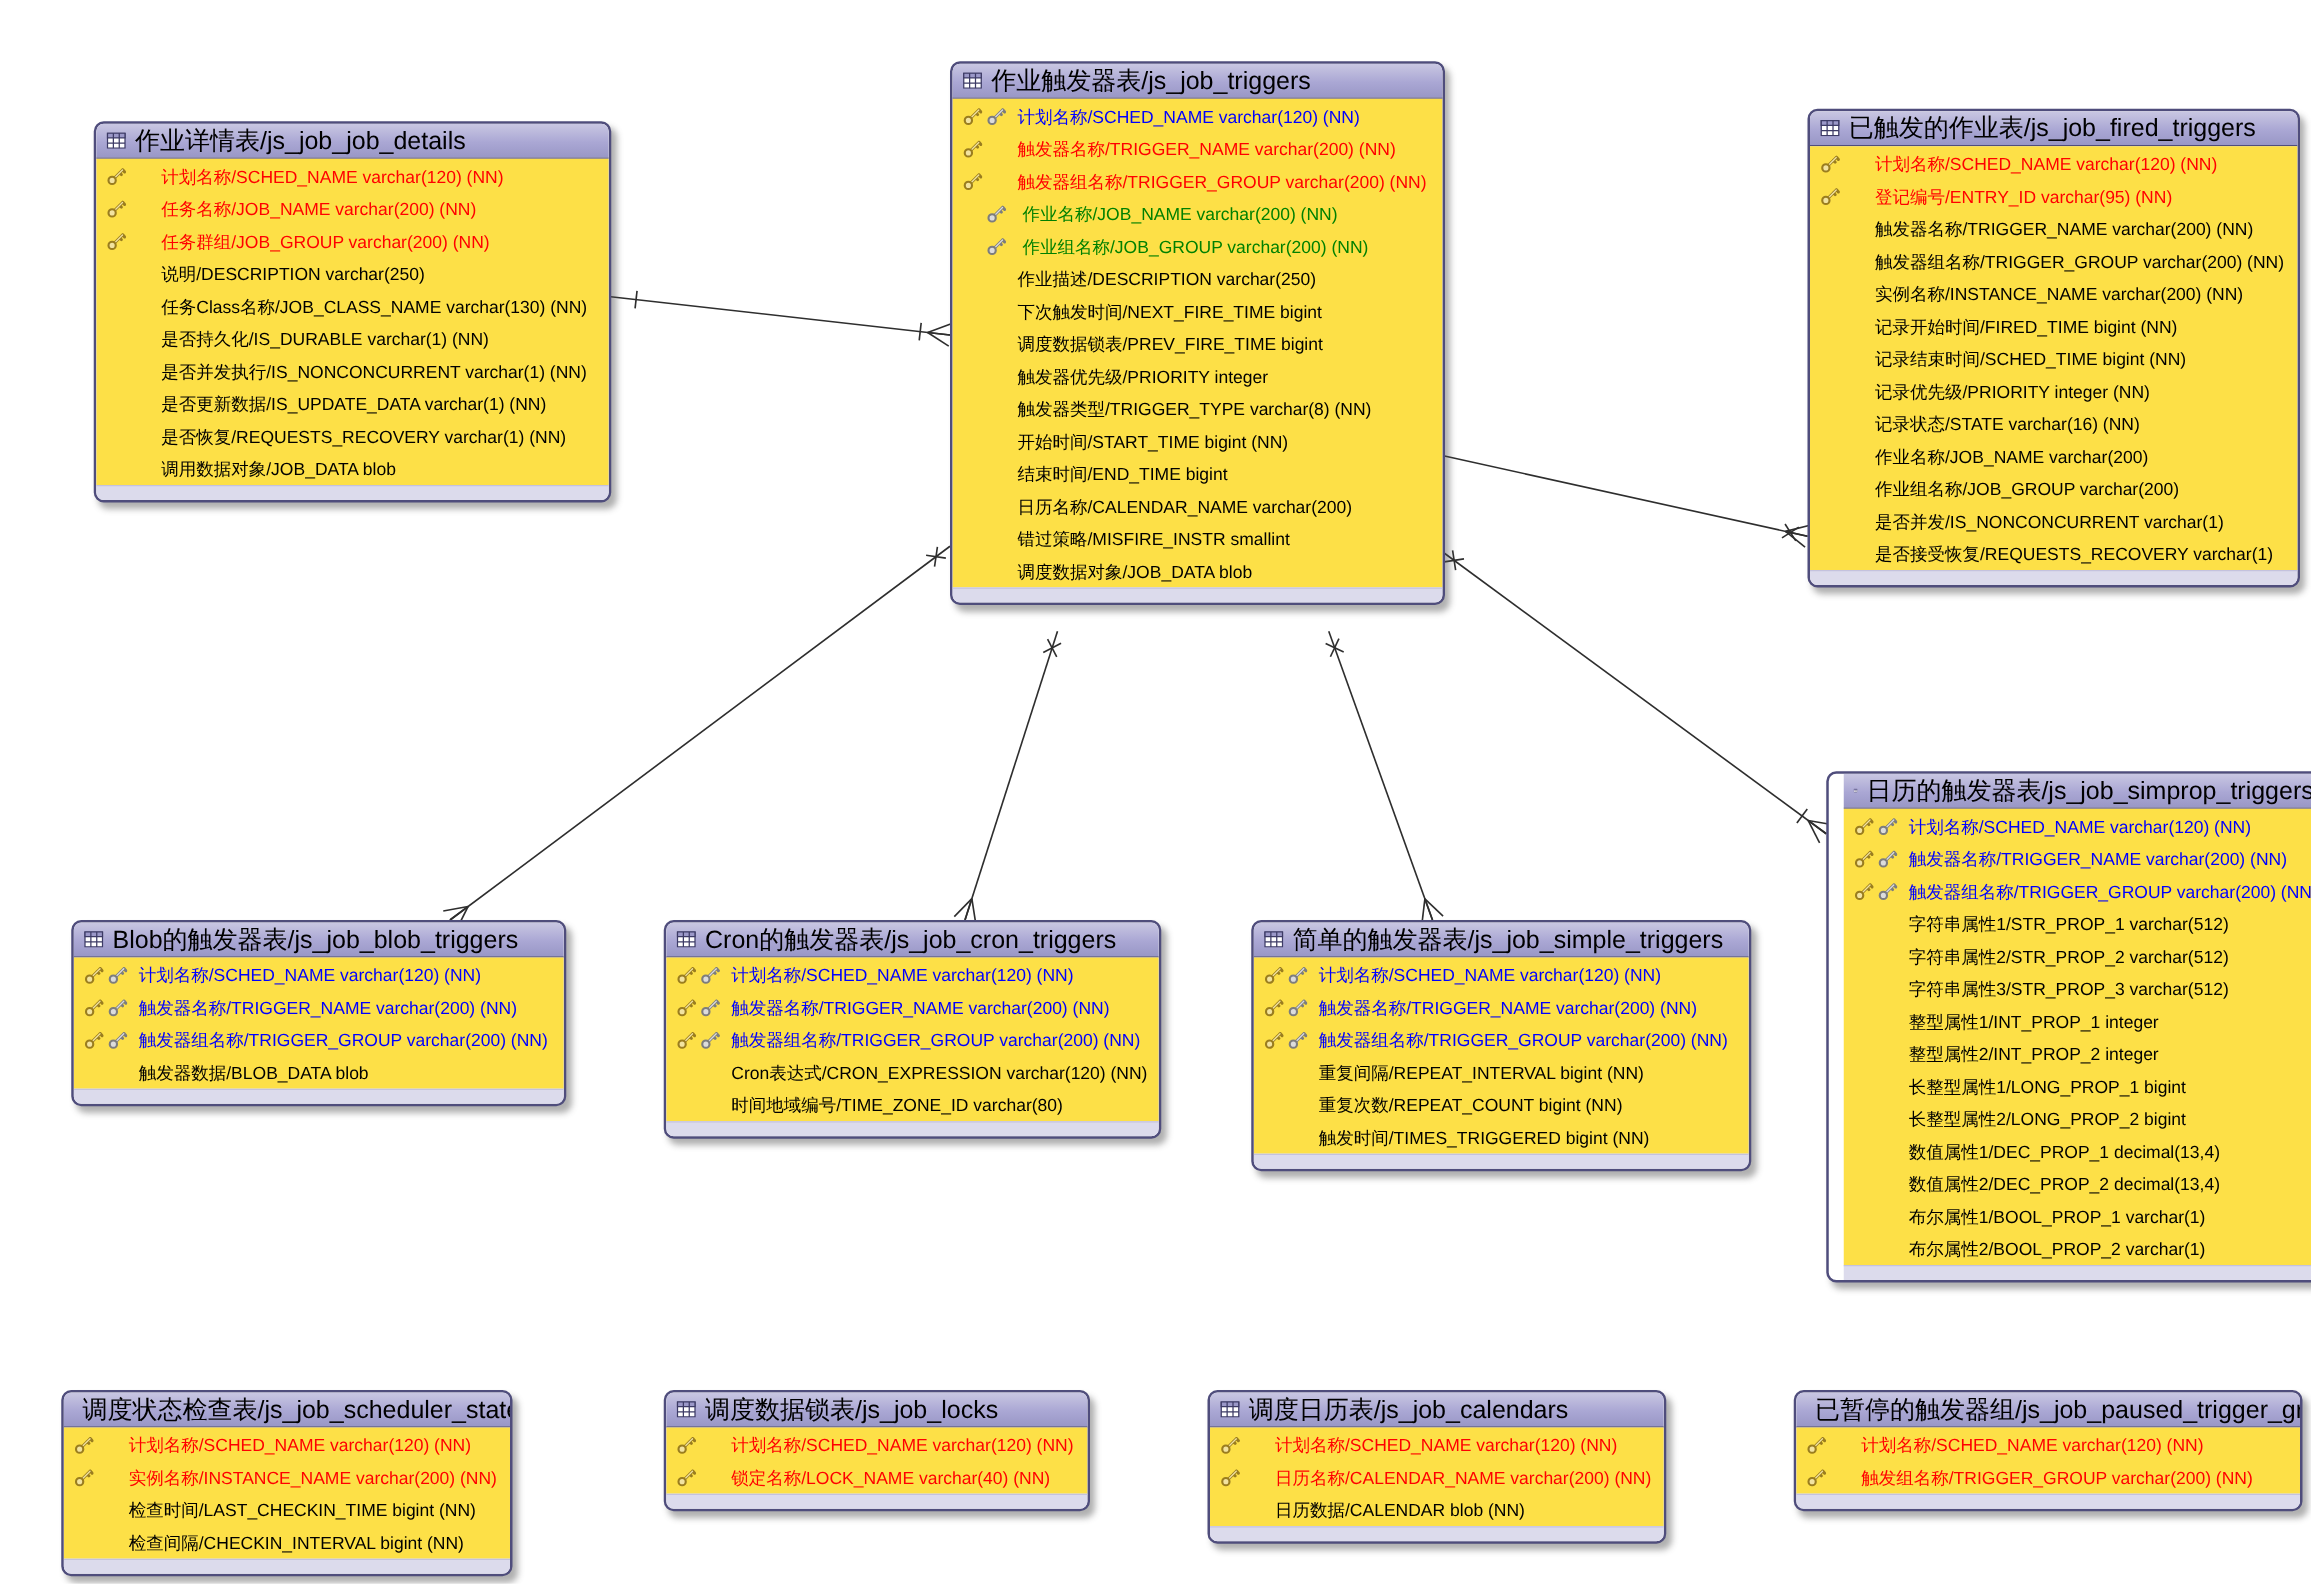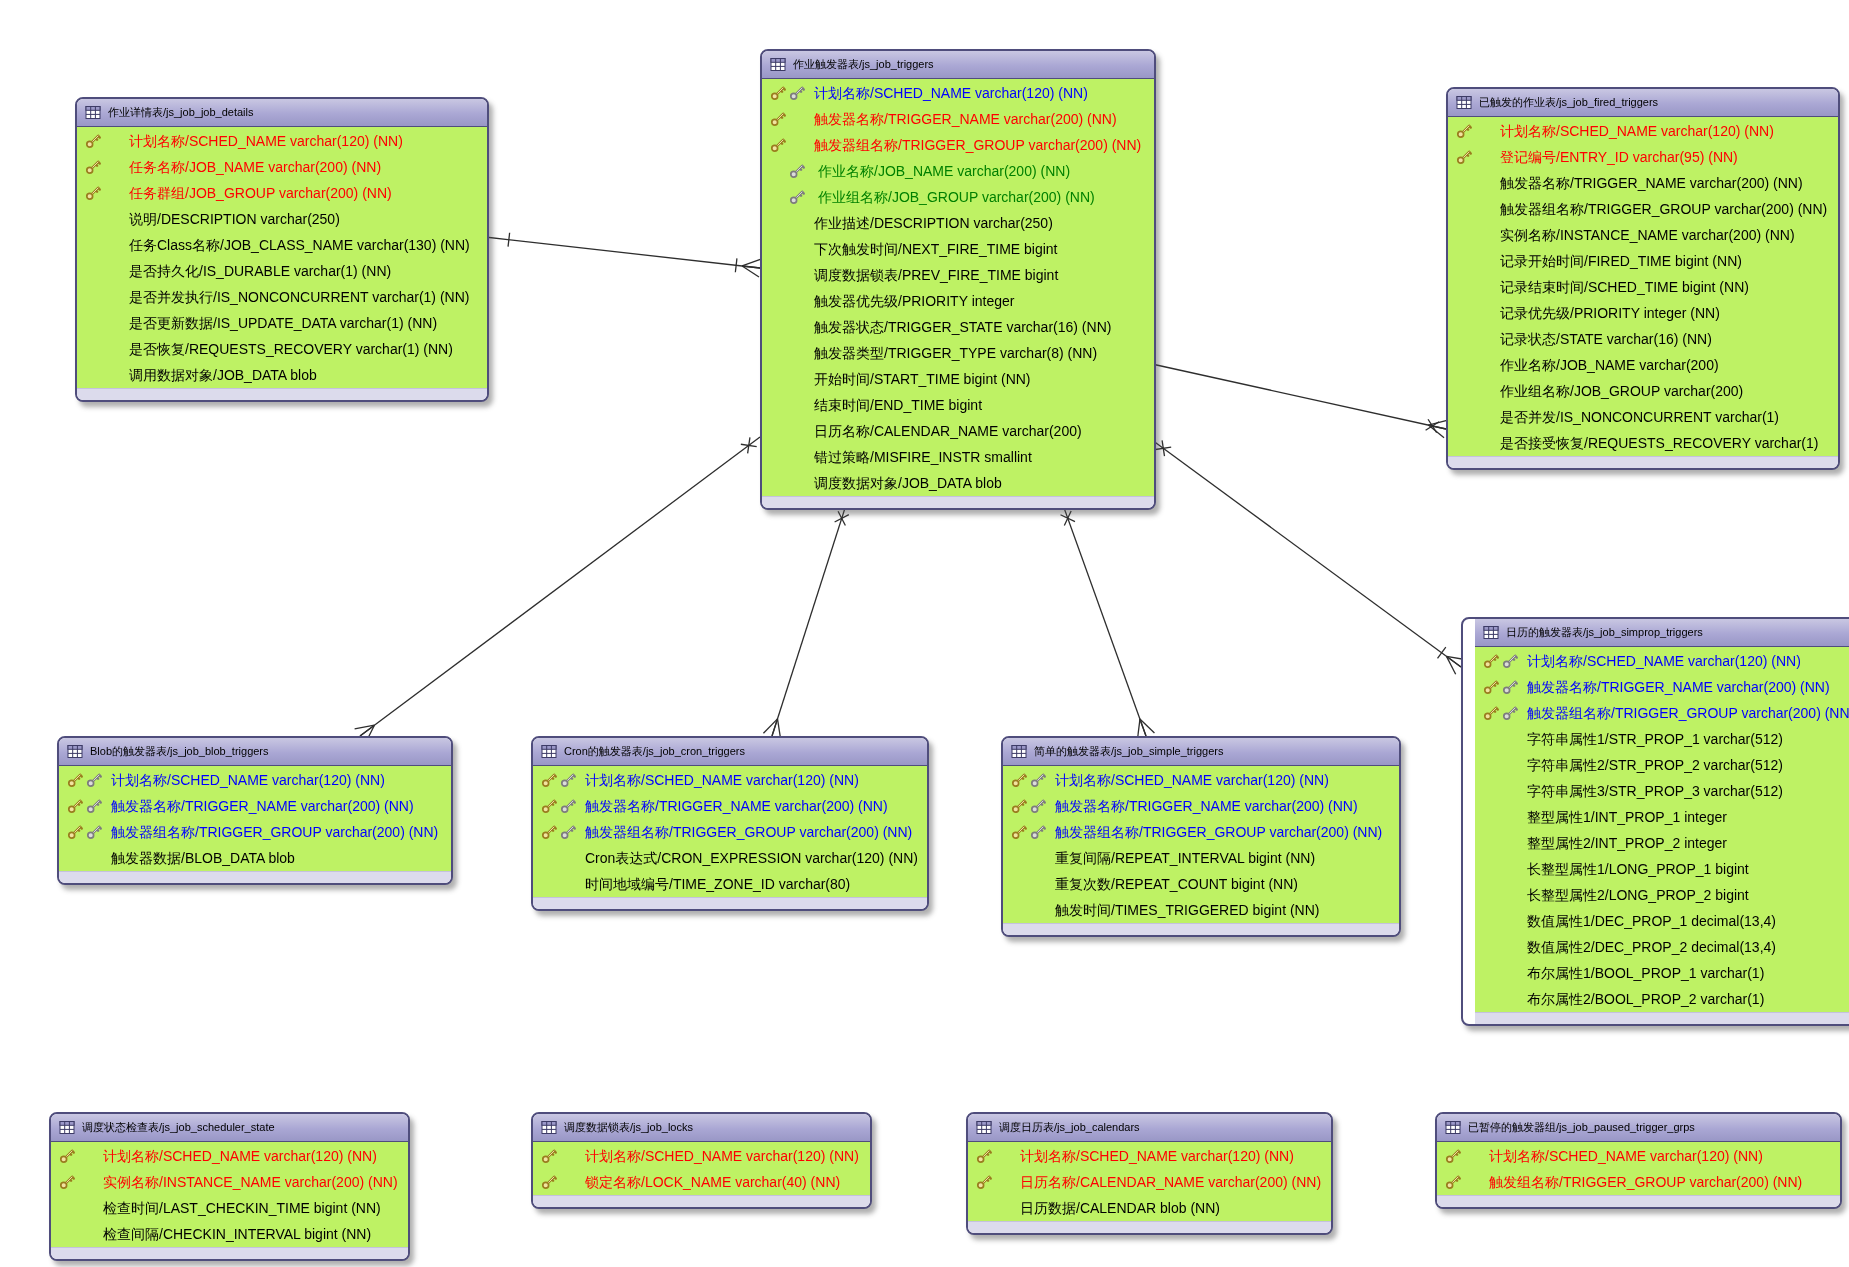--- a/index.html
+++ b/index.html
@@ -26,7 +26,7 @@
     padding:0 8px;
     background:linear-gradient(#c9c7e2, var(--headerbg) 55%, #9997c6);
     border-bottom:1.5px solid var(--border);
-    font-size:11px;color:#000;white-space:nowrap;
+    font-size:20px;color:#000;white-space:nowrap;
   }
   .ebody{padding:1px 0 0 0;background:#bef264;}
   .erow{

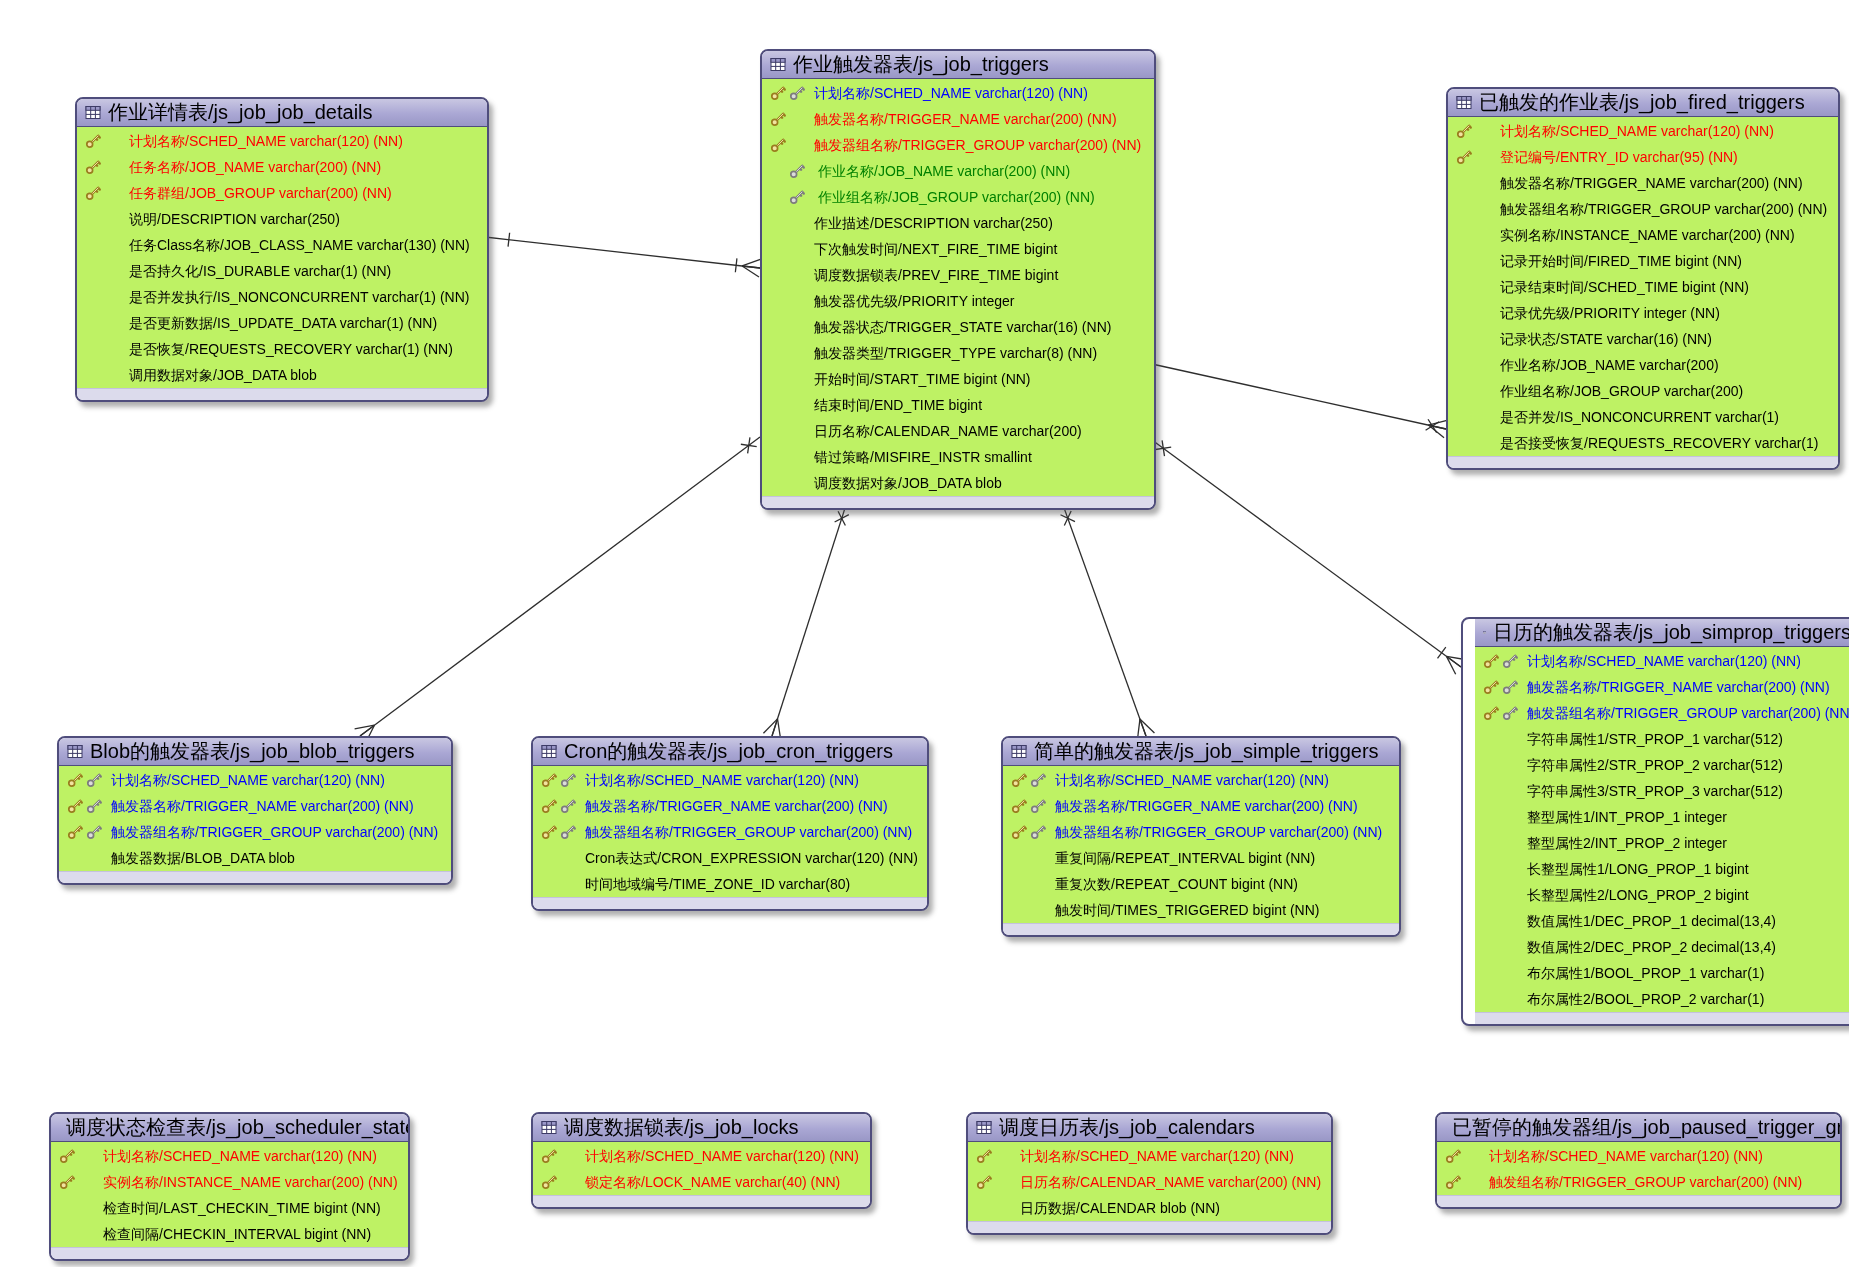--- a/index.html
+++ b/index.html
@@ -28,7 +28,7 @@
     border-bottom:1.5px solid var(--border);
     font-size:20px;color:#000;white-space:nowrap;
   }
-  .ebody{padding:1px 0 0 0;background:#bef264;}
+  .ebody{padding:1px 0 0 0;background:#fde047;}
   .erow{
     height:26px;line-height:26px;
     display:flex;align-items:center;

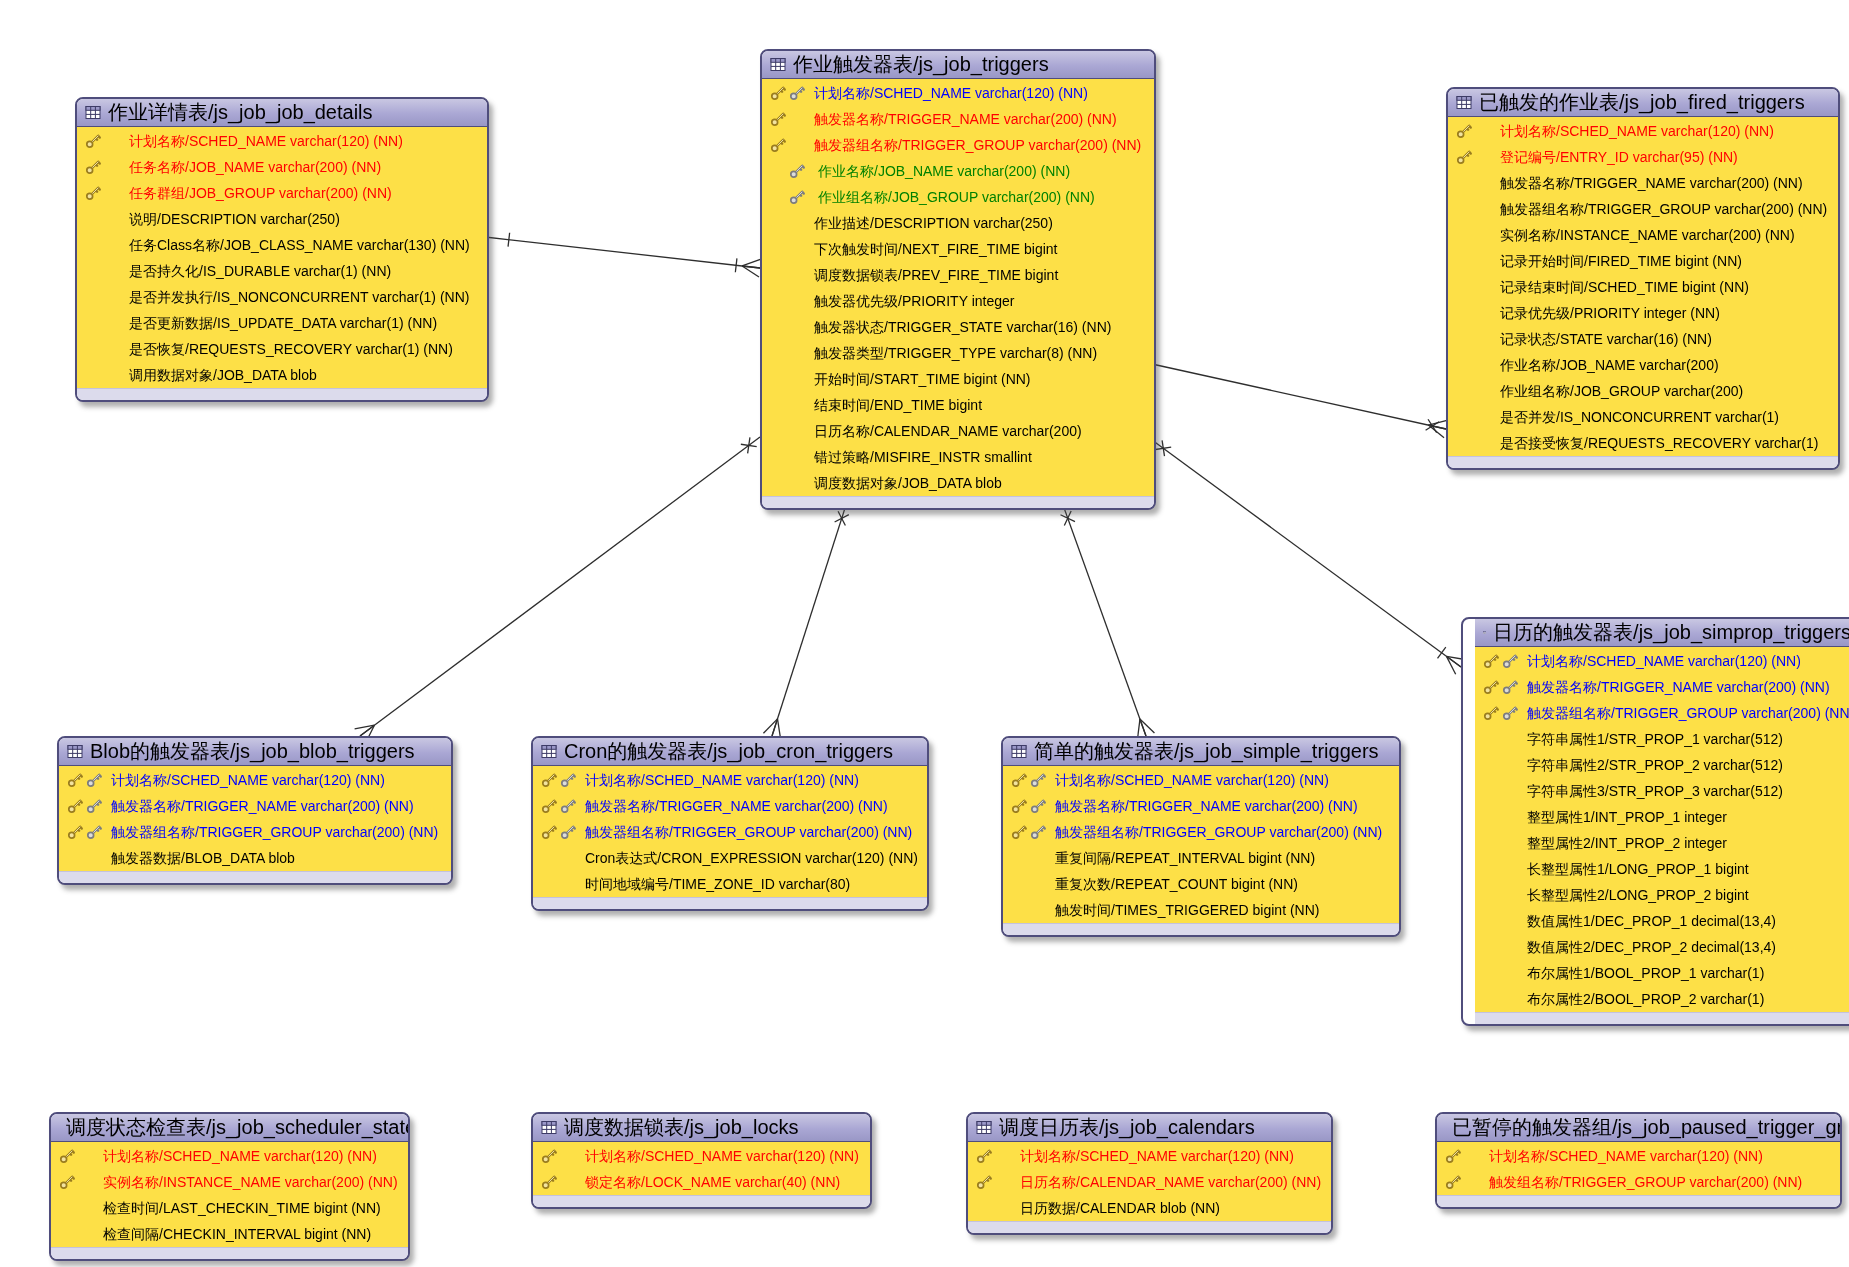--- a/index.html
+++ b/index.html
@@ -300,11 +300,6 @@
     <span class="ctext">触发器优先级/PRIORITY integer</span>
   </div>
 
-  <div class="erow c-none">
-    <span class="kslot k1"></span>
-    <span class="kslot k2"></span>
-    <span class="ctext">触发器状态/TRIGGER_STATE varchar(16) (NN)</span>
-  </div>
 
   <div class="erow c-none">
     <span class="kslot k1"></span>

